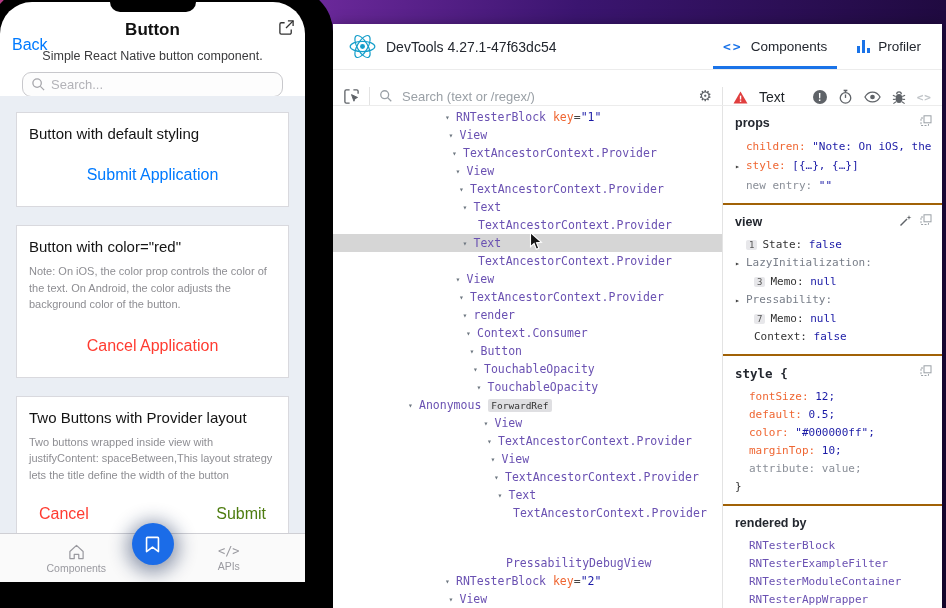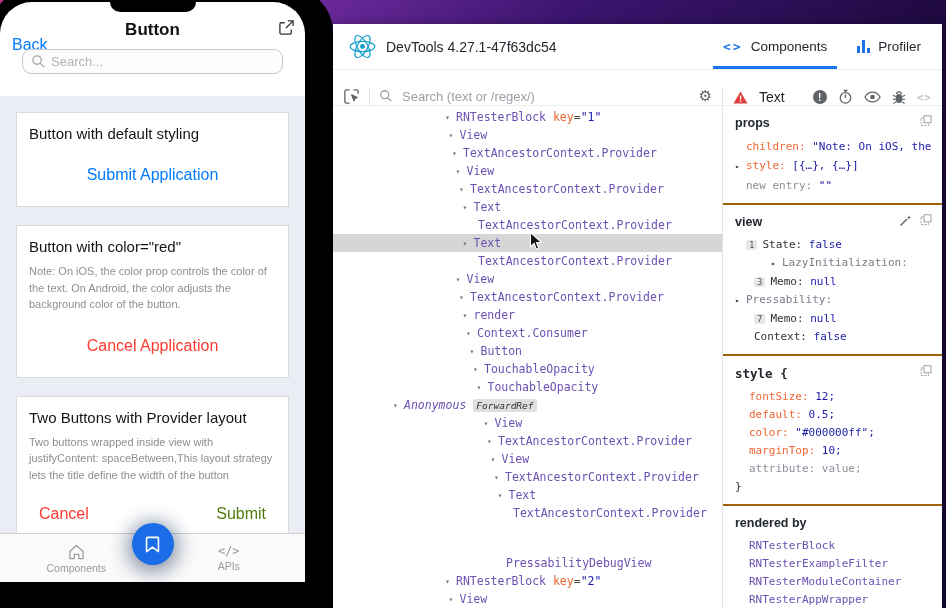--- a/index.html
+++ b/index.html
@@ -103,6 +103,7 @@
             <path d="M16 2l-7.5 7.5" fill="none" stroke="#333" stroke-width="1.4"></path>
           </svg>
       </span>
+      <div class="ph-subtitle">Simple React Native button component.</div>
       <div class="ph-searchwrap">
         <span class="ph-search-icon">
           <svg width="15" height="15" viewBox="0 0 16 16">

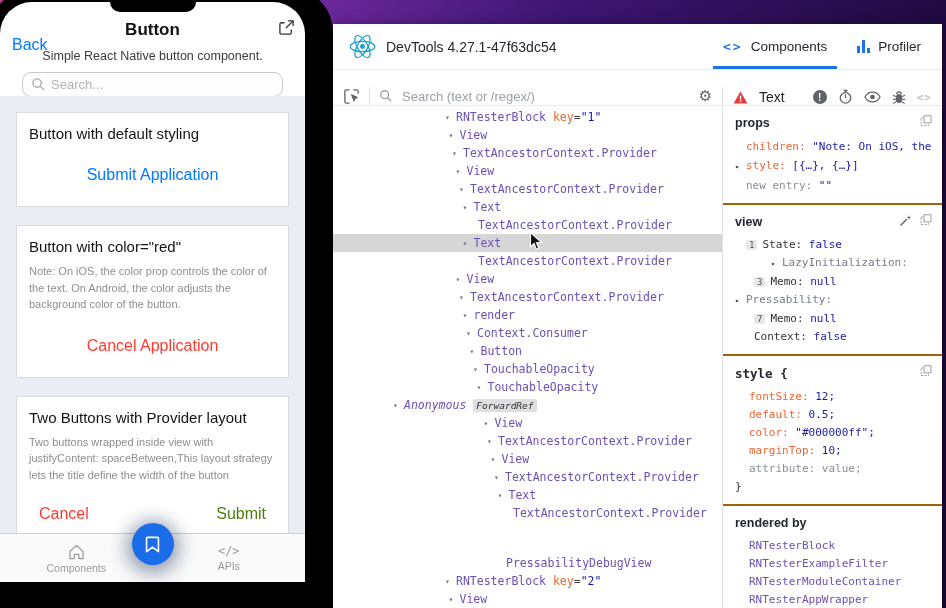--- a/index.html
+++ b/index.html
@@ -308,7 +308,7 @@
         </div>
         <div>
             <div class="hrow" style="padding-left: 0px;"><span class="gutter"></span><span class="hbadge">1</span><span class="hname">State:</span><span class="pval"> false</span></div>
-            <div class="hrow" style="padding-left: 0px; margin-left: 36px;"><span class="gutter">▸</span><span class="hname dim">LazyInitialization:</span></div>
+            <div class="hrow" style="padding-left: 0px;"><span class="gutter">▸</span><span class="hname dim">LazyInitialization:</span></div>
             <div class="hrow" style="padding-left: 8px;"><span class="gutter"></span><span class="hbadge">3</span><span class="hname">Memo:</span><span class="pval"> null</span></div>
             <div class="hrow" style="padding-left: 0px;"><span class="gutter">▸</span><span class="hname dim">Pressability:</span></div>
             <div class="hrow" style="padding-left: 8px;"><span class="gutter"></span><span class="hbadge">7</span><span class="hname">Memo:</span><span class="pval"> null</span></div>

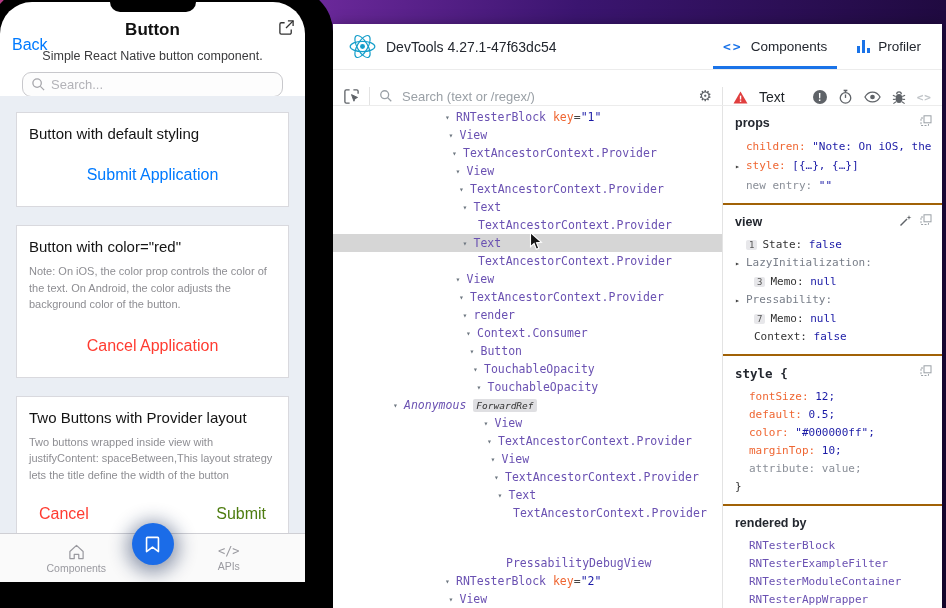--- a/index.html
+++ b/index.html
@@ -259,7 +259,7 @@
         <div class="trow" style="padding-left: 136.5px;"><span class="caret">▾</span><span class="cname">Button</span></div>
         <div class="trow" style="padding-left: 140px;"><span class="caret">▾</span><span class="cname">TouchableOpacity</span></div>
         <div class="trow" style="padding-left: 143.5px;"><span class="caret">▾</span><span class="cname">TouchableOpacity</span></div>
-        <div class="trow" style="padding-left: 60px; font-style: italic;"><span class="caret">▾</span><span class="cname">Anonymous</span><span class="tbadge">ForwardRef</span></div>
+        <div class="trow" style="padding-left: 75px;"><span class="caret">▾</span><span class="cname">Anonymous</span><span class="tbadge">ForwardRef</span></div>
         <div class="trow" style="padding-left: 150.5px;"><span class="caret">▾</span><span class="cname">View</span></div>
         <div class="trow" style="padding-left: 154px;"><span class="caret">▾</span><span class="cname">TextAncestorContext.Provider</span></div>
         <div class="trow" style="padding-left: 157.5px;"><span class="caret">▾</span><span class="cname">View</span></div>

